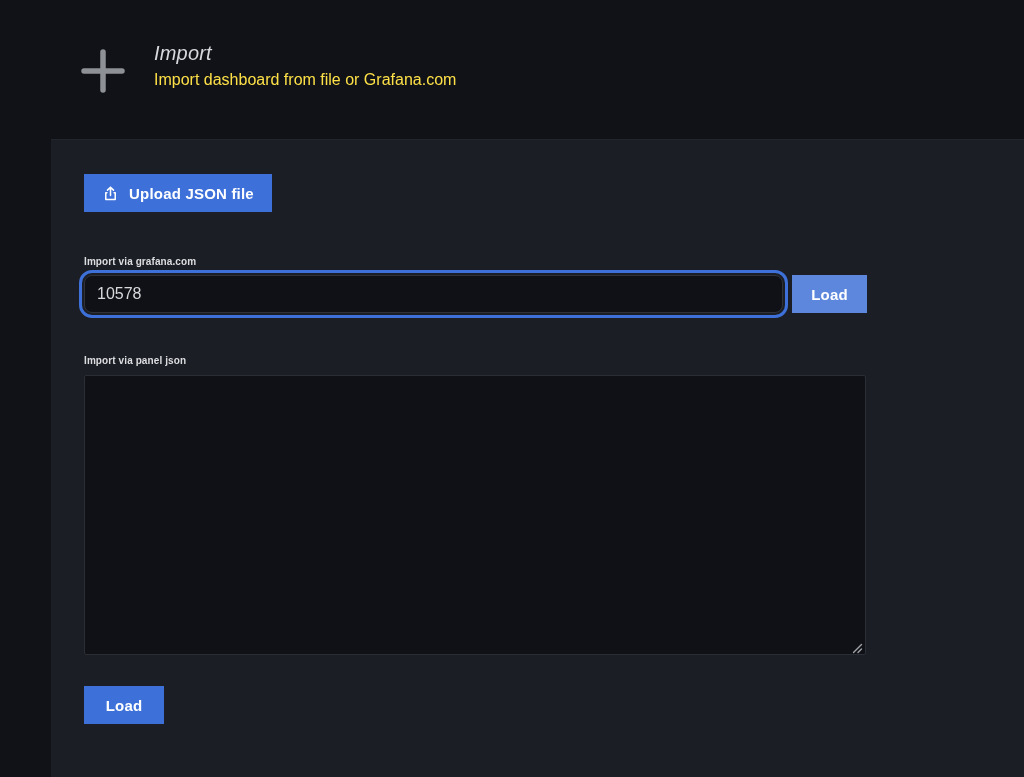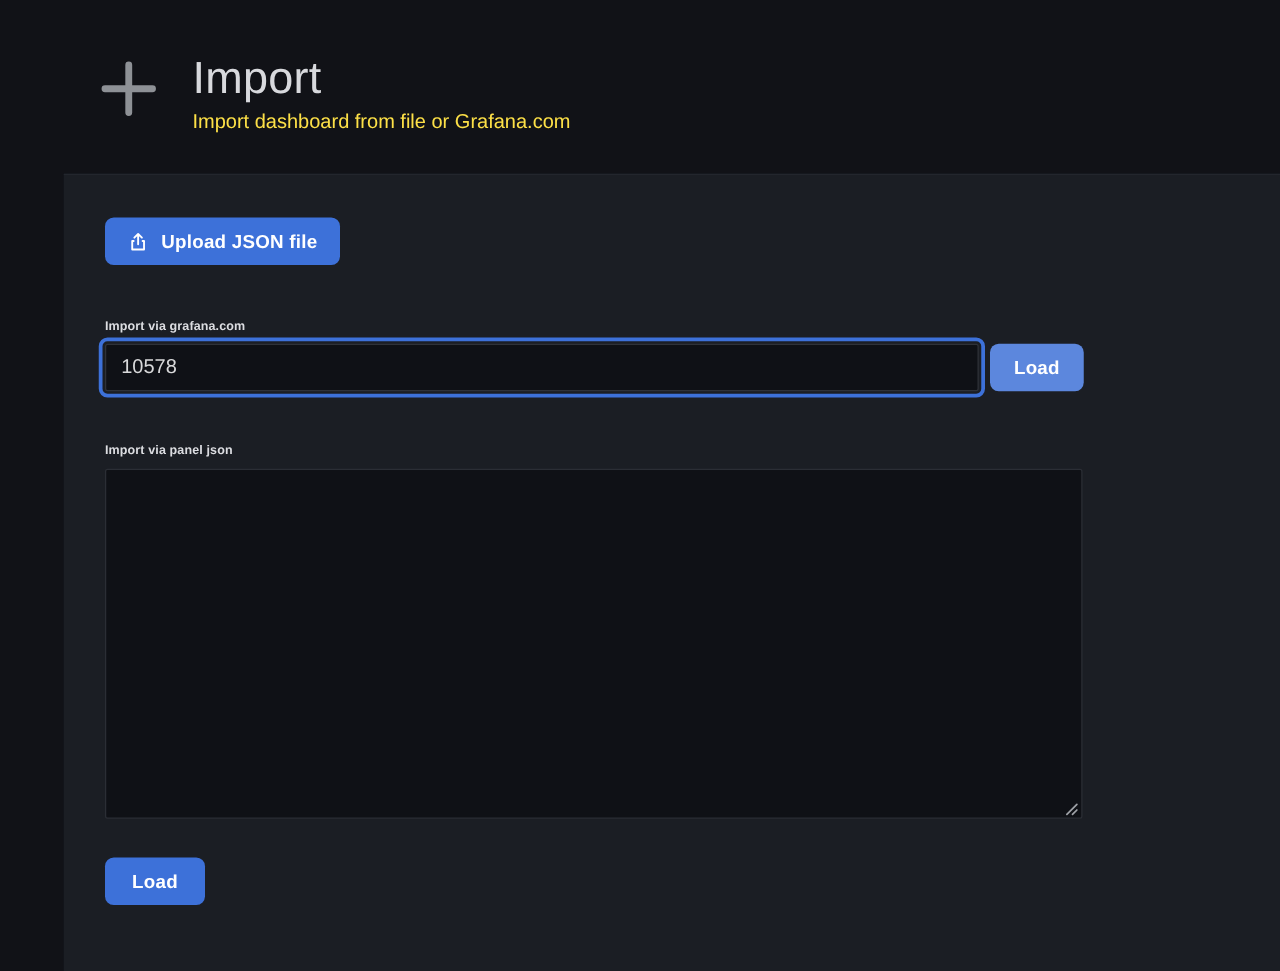--- a/index.html
+++ b/index.html
@@ -21,11 +21,12 @@
   }
   .header-icon { margin-top: 2px; }
   .header-titles h1 {
-    font-size: 36px;
+    font-size: 20px;
     font-weight: 400;
     color: #d8d9dd;
     letter-spacing: 0.2px;
     line-height: 1.1;
+    font-style: italic;
   }
   .header-titles .subtitle {
     margin-top: 7px;

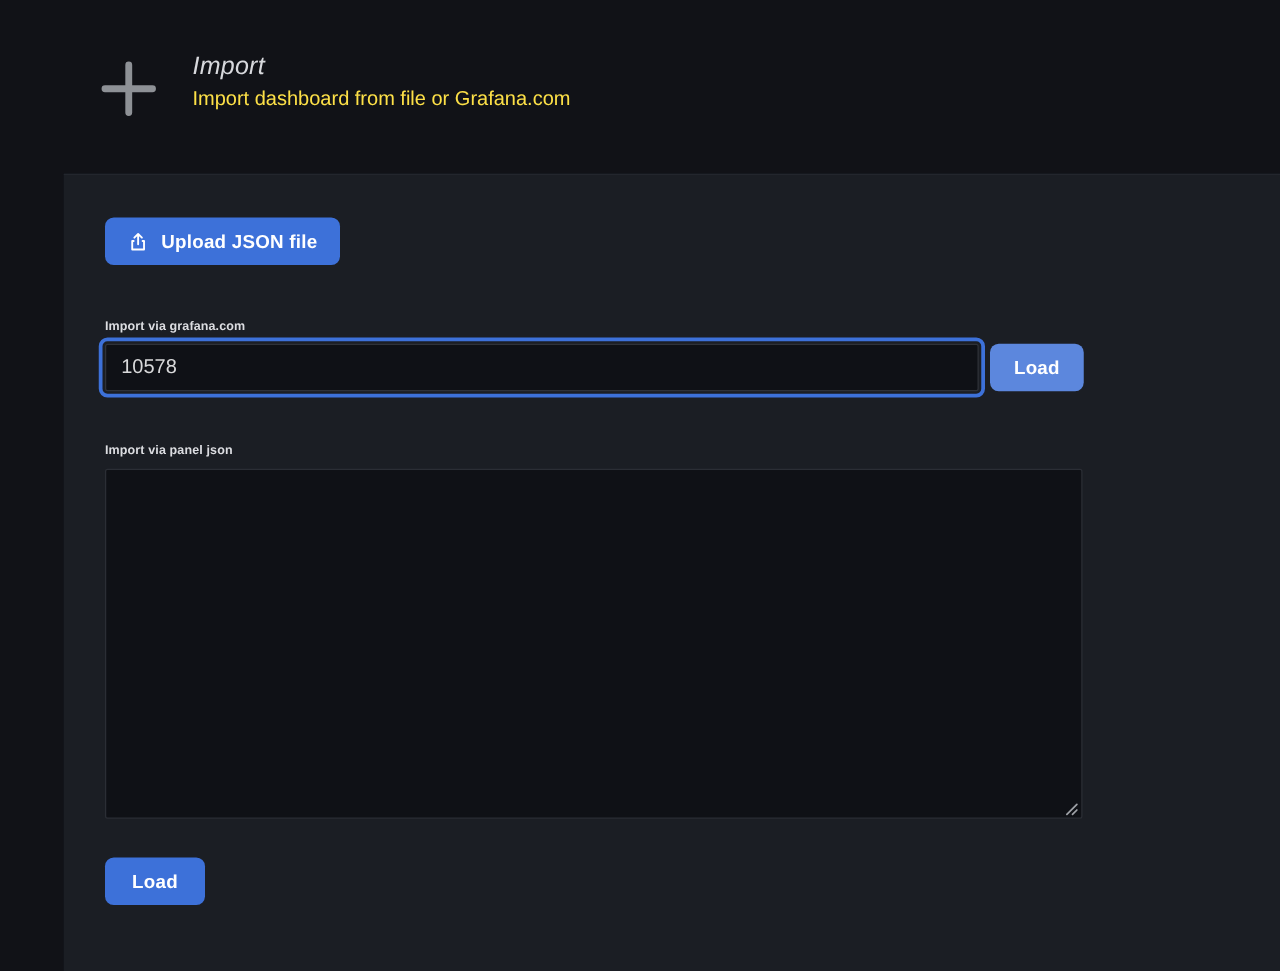--- a/index.html
+++ b/index.html
@@ -51,7 +51,7 @@
     justify-content: center;
     height: 38px;
     border: none;
-    border-radius: 7px;
+    border-radius: 0;
     color: #ffffff;
     font-family: "Liberation Sans", sans-serif;
     font-size: 15px;

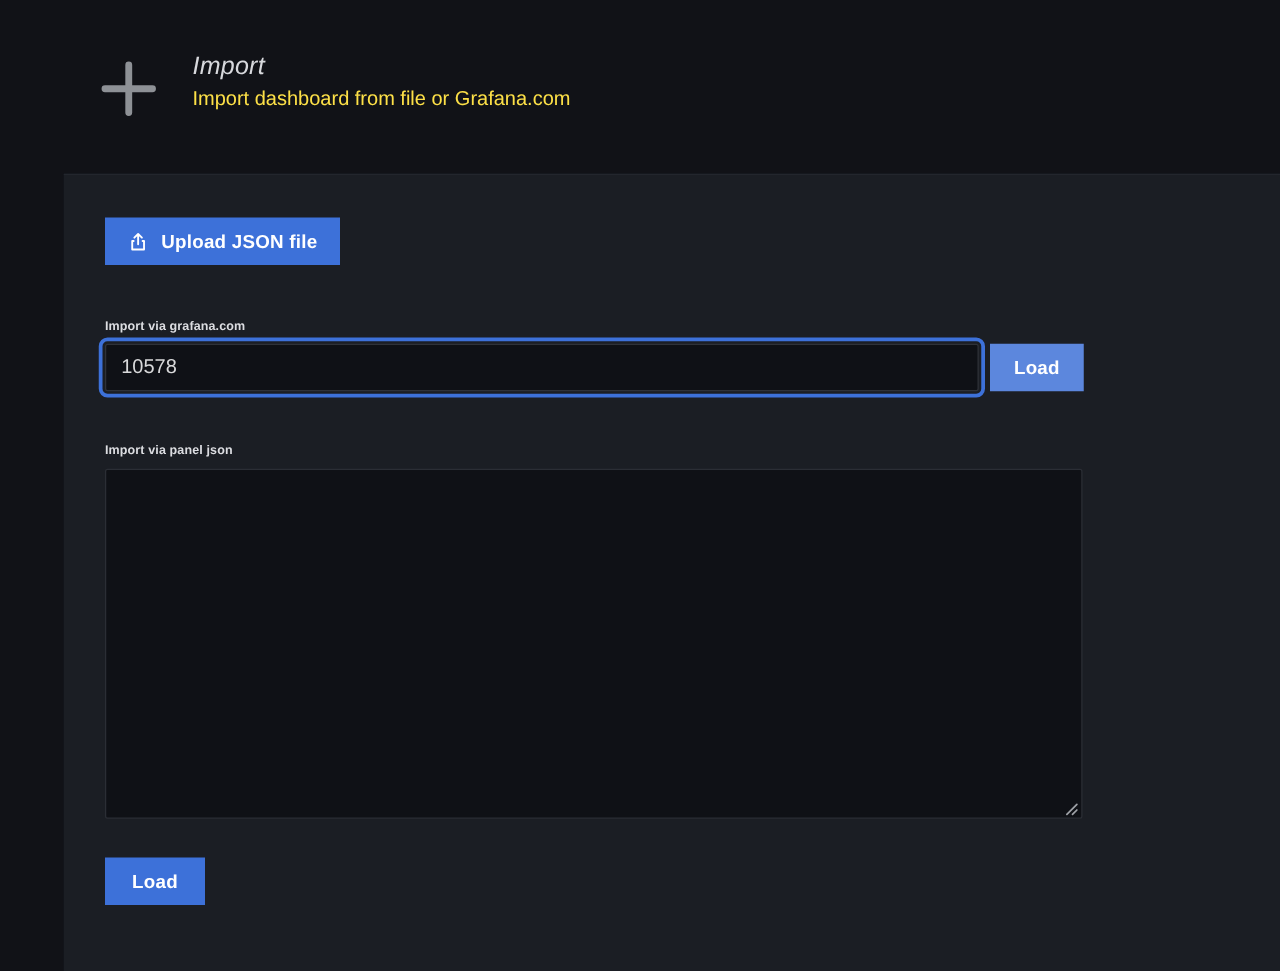--- a/index.html
+++ b/index.html
@@ -80,7 +80,7 @@
     height: 38px;
     background: #0f1116;
     border: 1px solid #2f3239;
-    border-radius: 2px;
+    border-radius: 8px;
     color: #d8d9da;
     font-family: "Liberation Sans", sans-serif;
     font-size: 16px;

